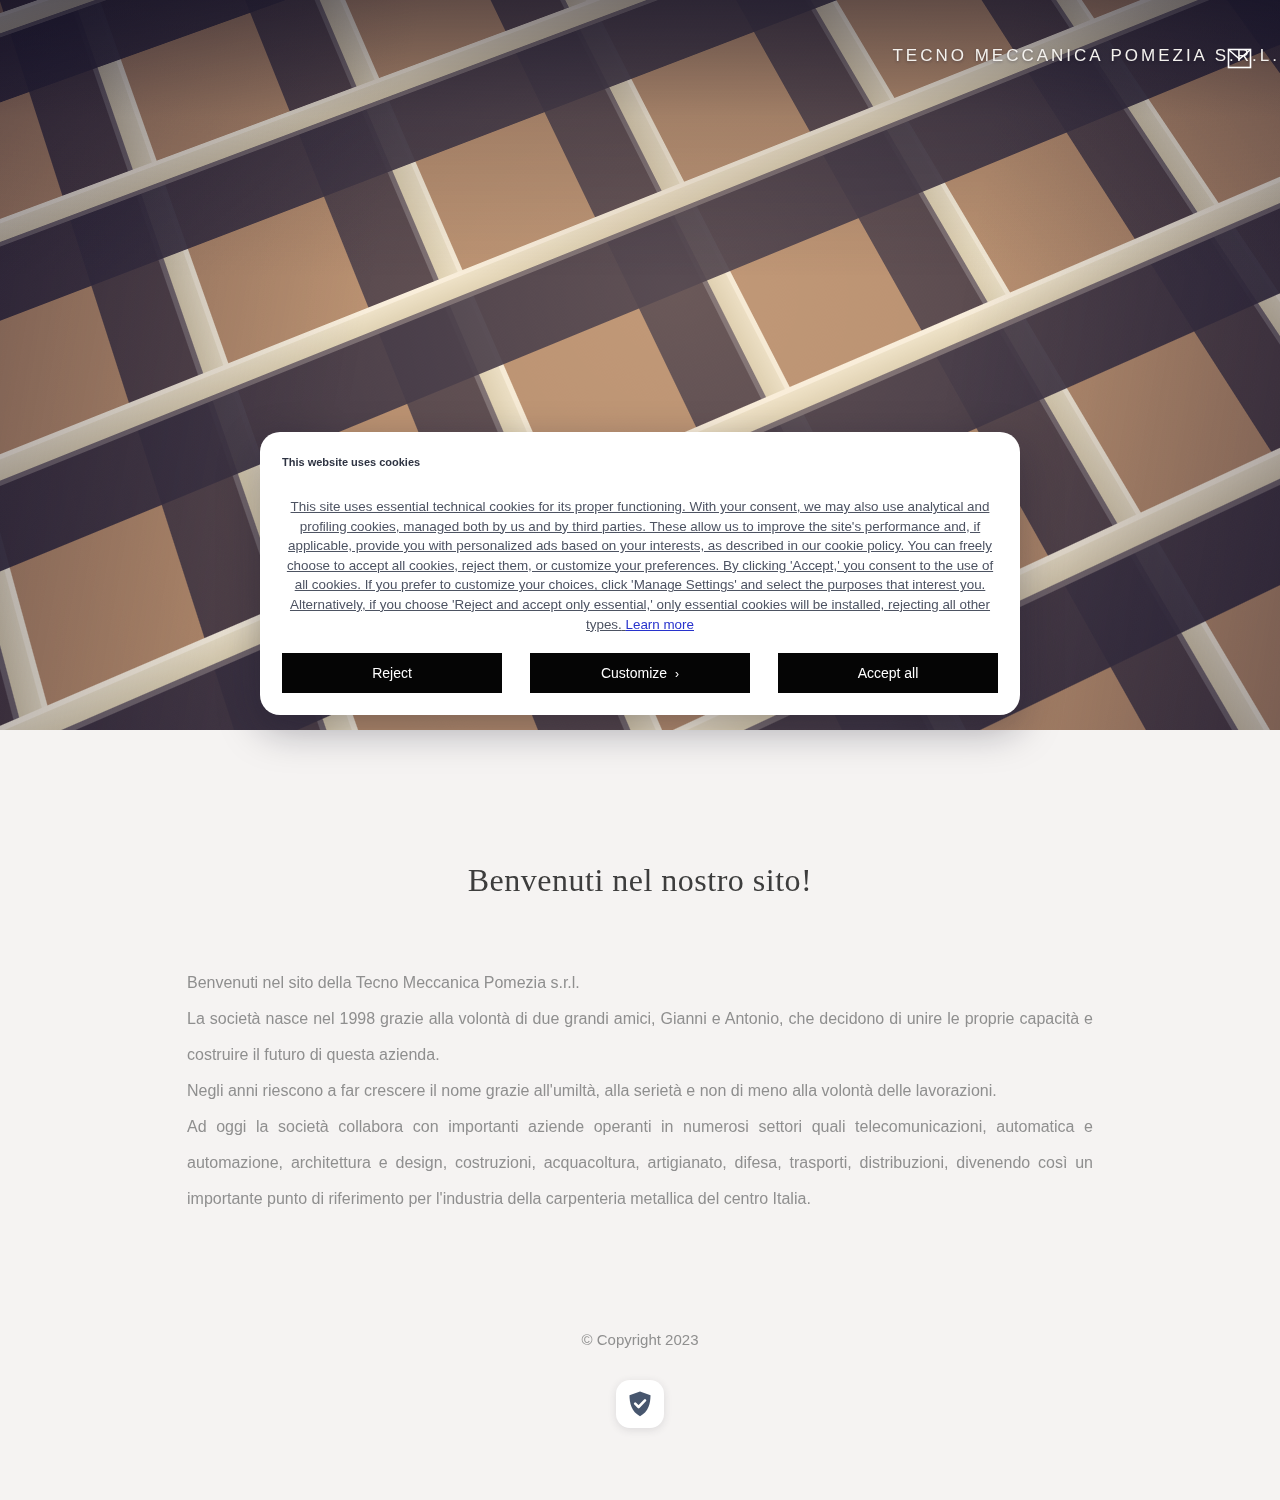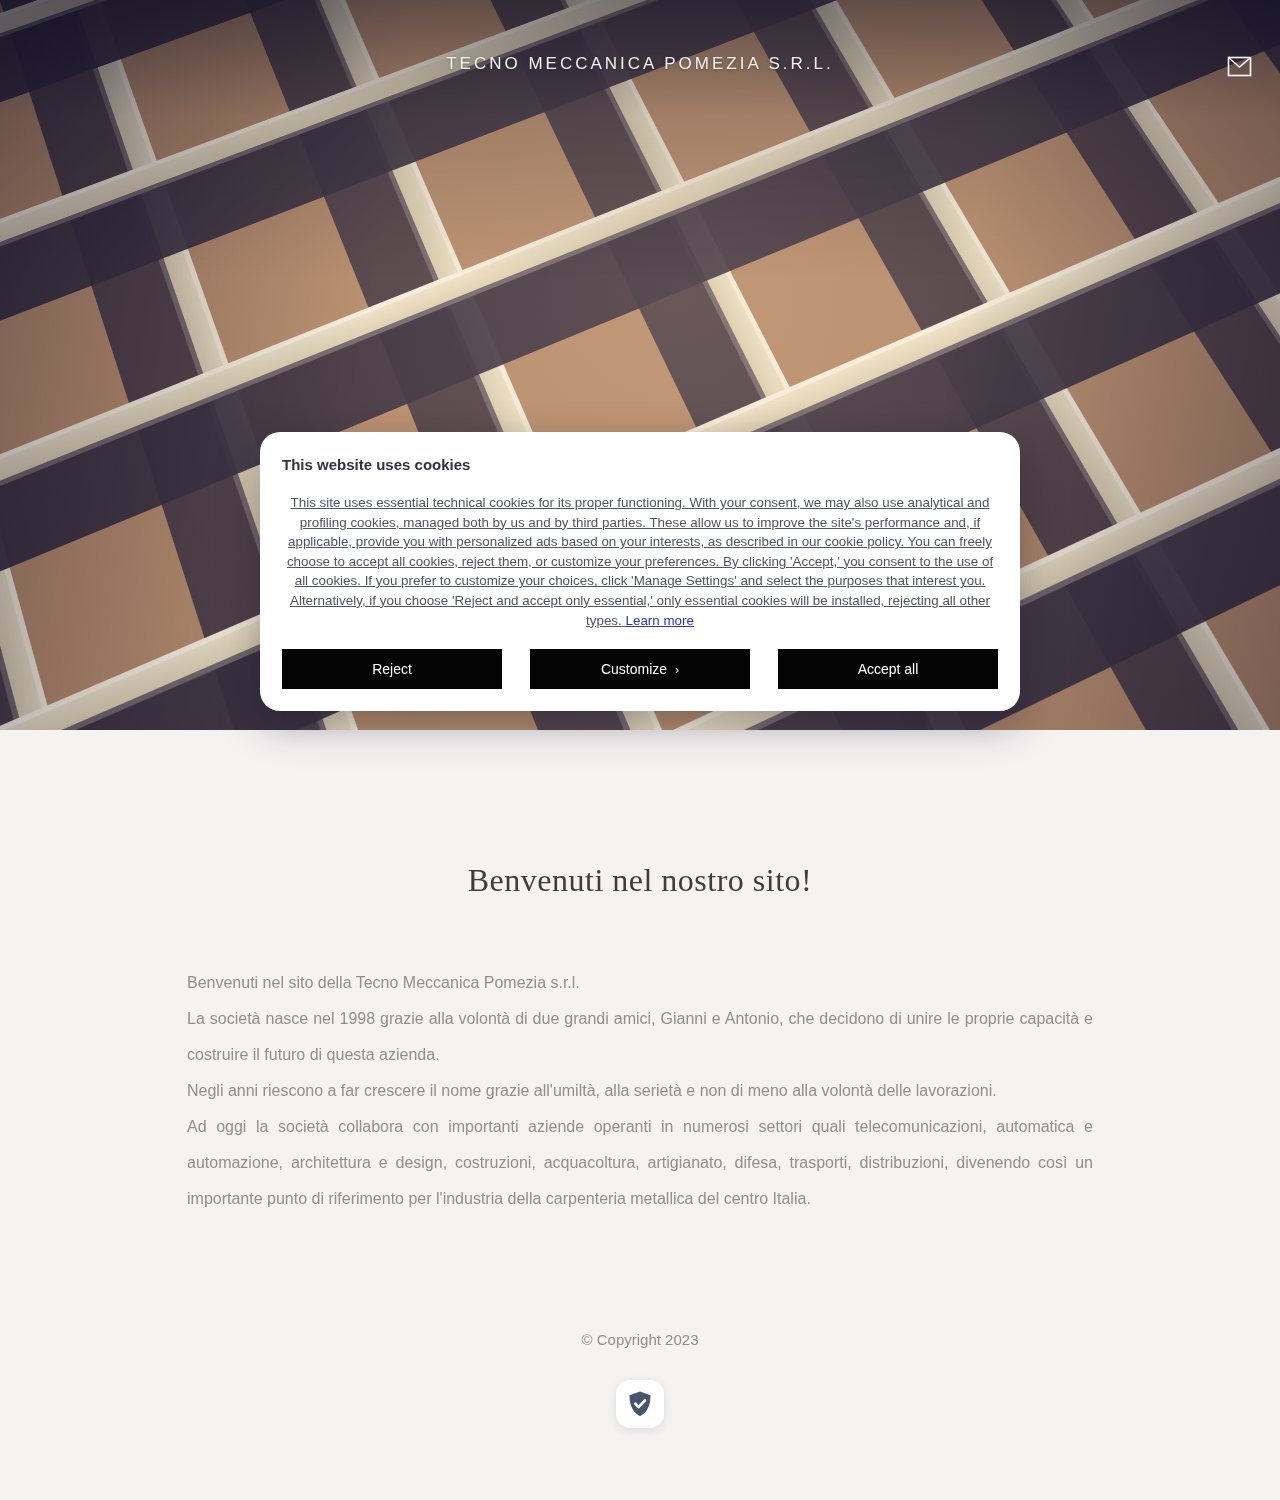--- a/index.html
+++ b/index.html
@@ -54,9 +54,9 @@
 
   
   .site-header {
-    position:absolute; top:12px; left:0; right:0;
+    position:absolute; top:4px; left:0; right:0;
     height:110px; z-index:5;
-    display:flex; align-items:flex-start; justify-content:center;
+    display:flex; align-items:flex-start; justify-content:flex-end;
   }
   .site-title {
     margin-top:42px;

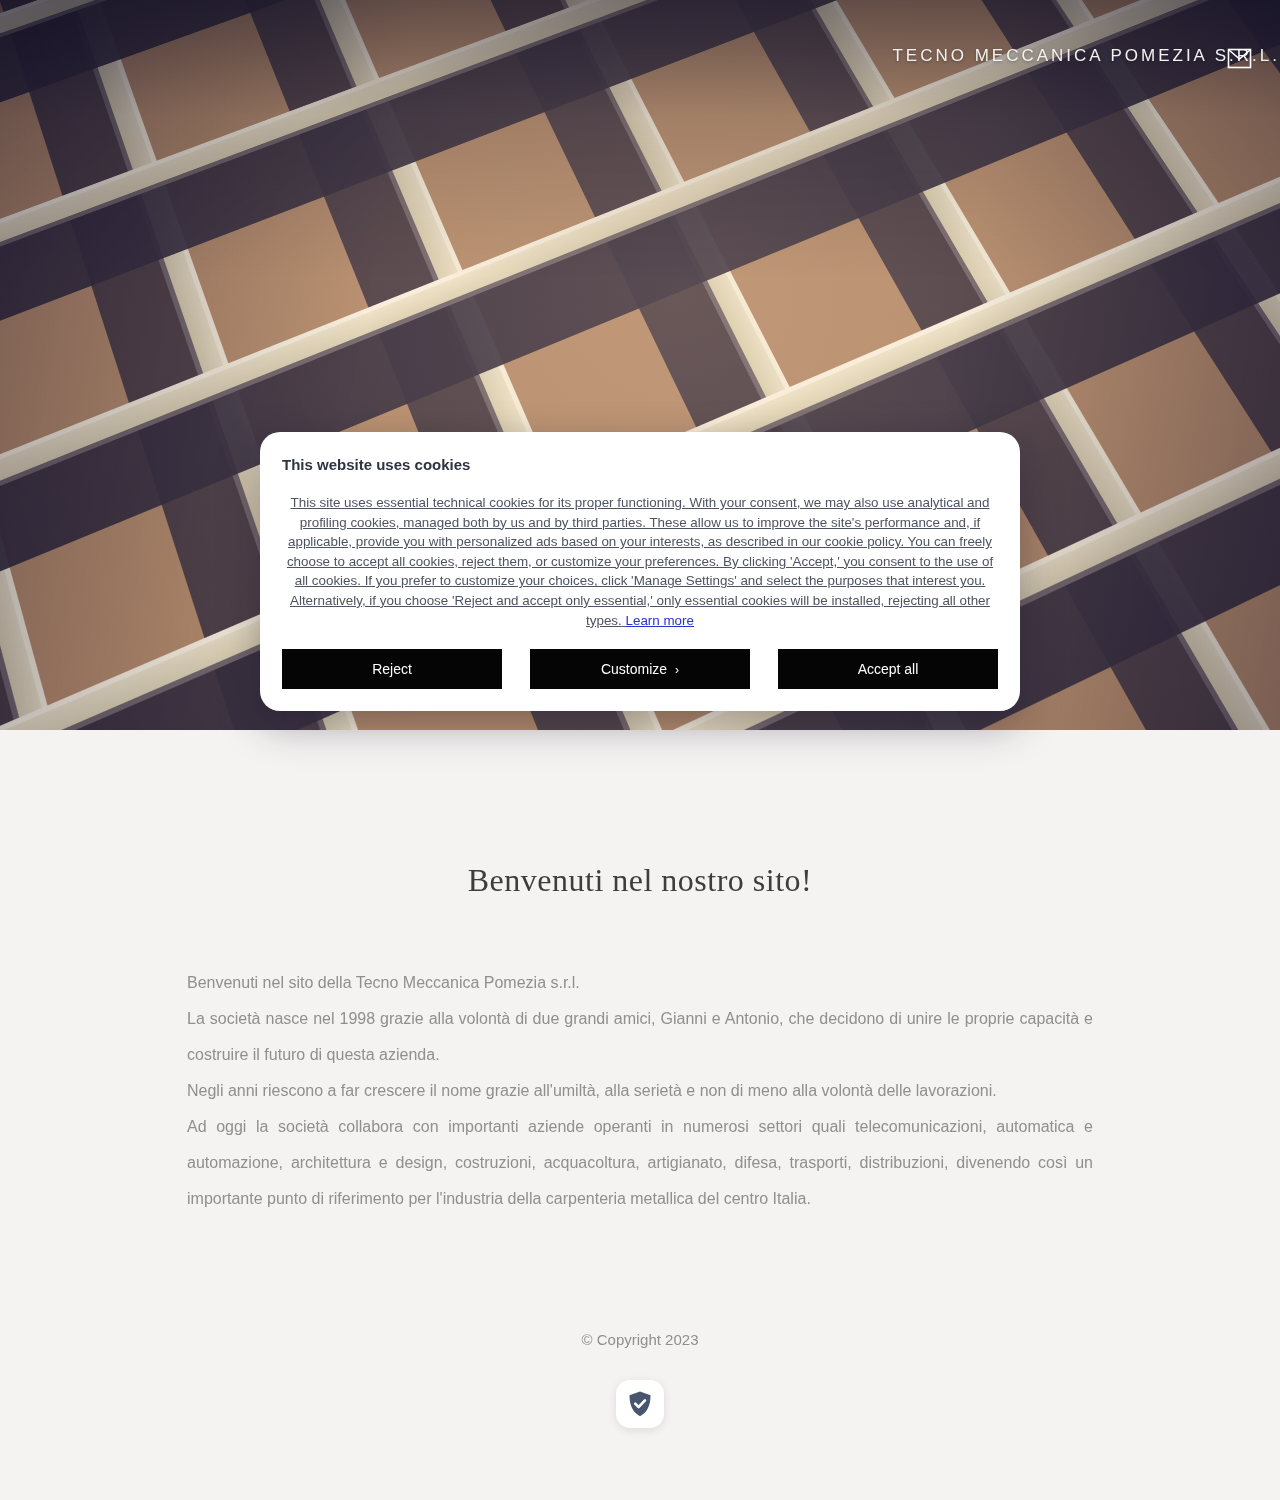--- a/index.html
+++ b/index.html
@@ -83,8 +83,8 @@
     z-index:10;
   }
   .cookie-title {
-    font-size:15px; font-weight:700; color:#2e3342;
-    margin-bottom:20px;
+    font-size:11px; font-weight:700; color:#2e3342;
+    margin-bottom:29px;
   }
   .cookie-body {
     font-size:13.4px; line-height:19.6px; color:#4d5362;

